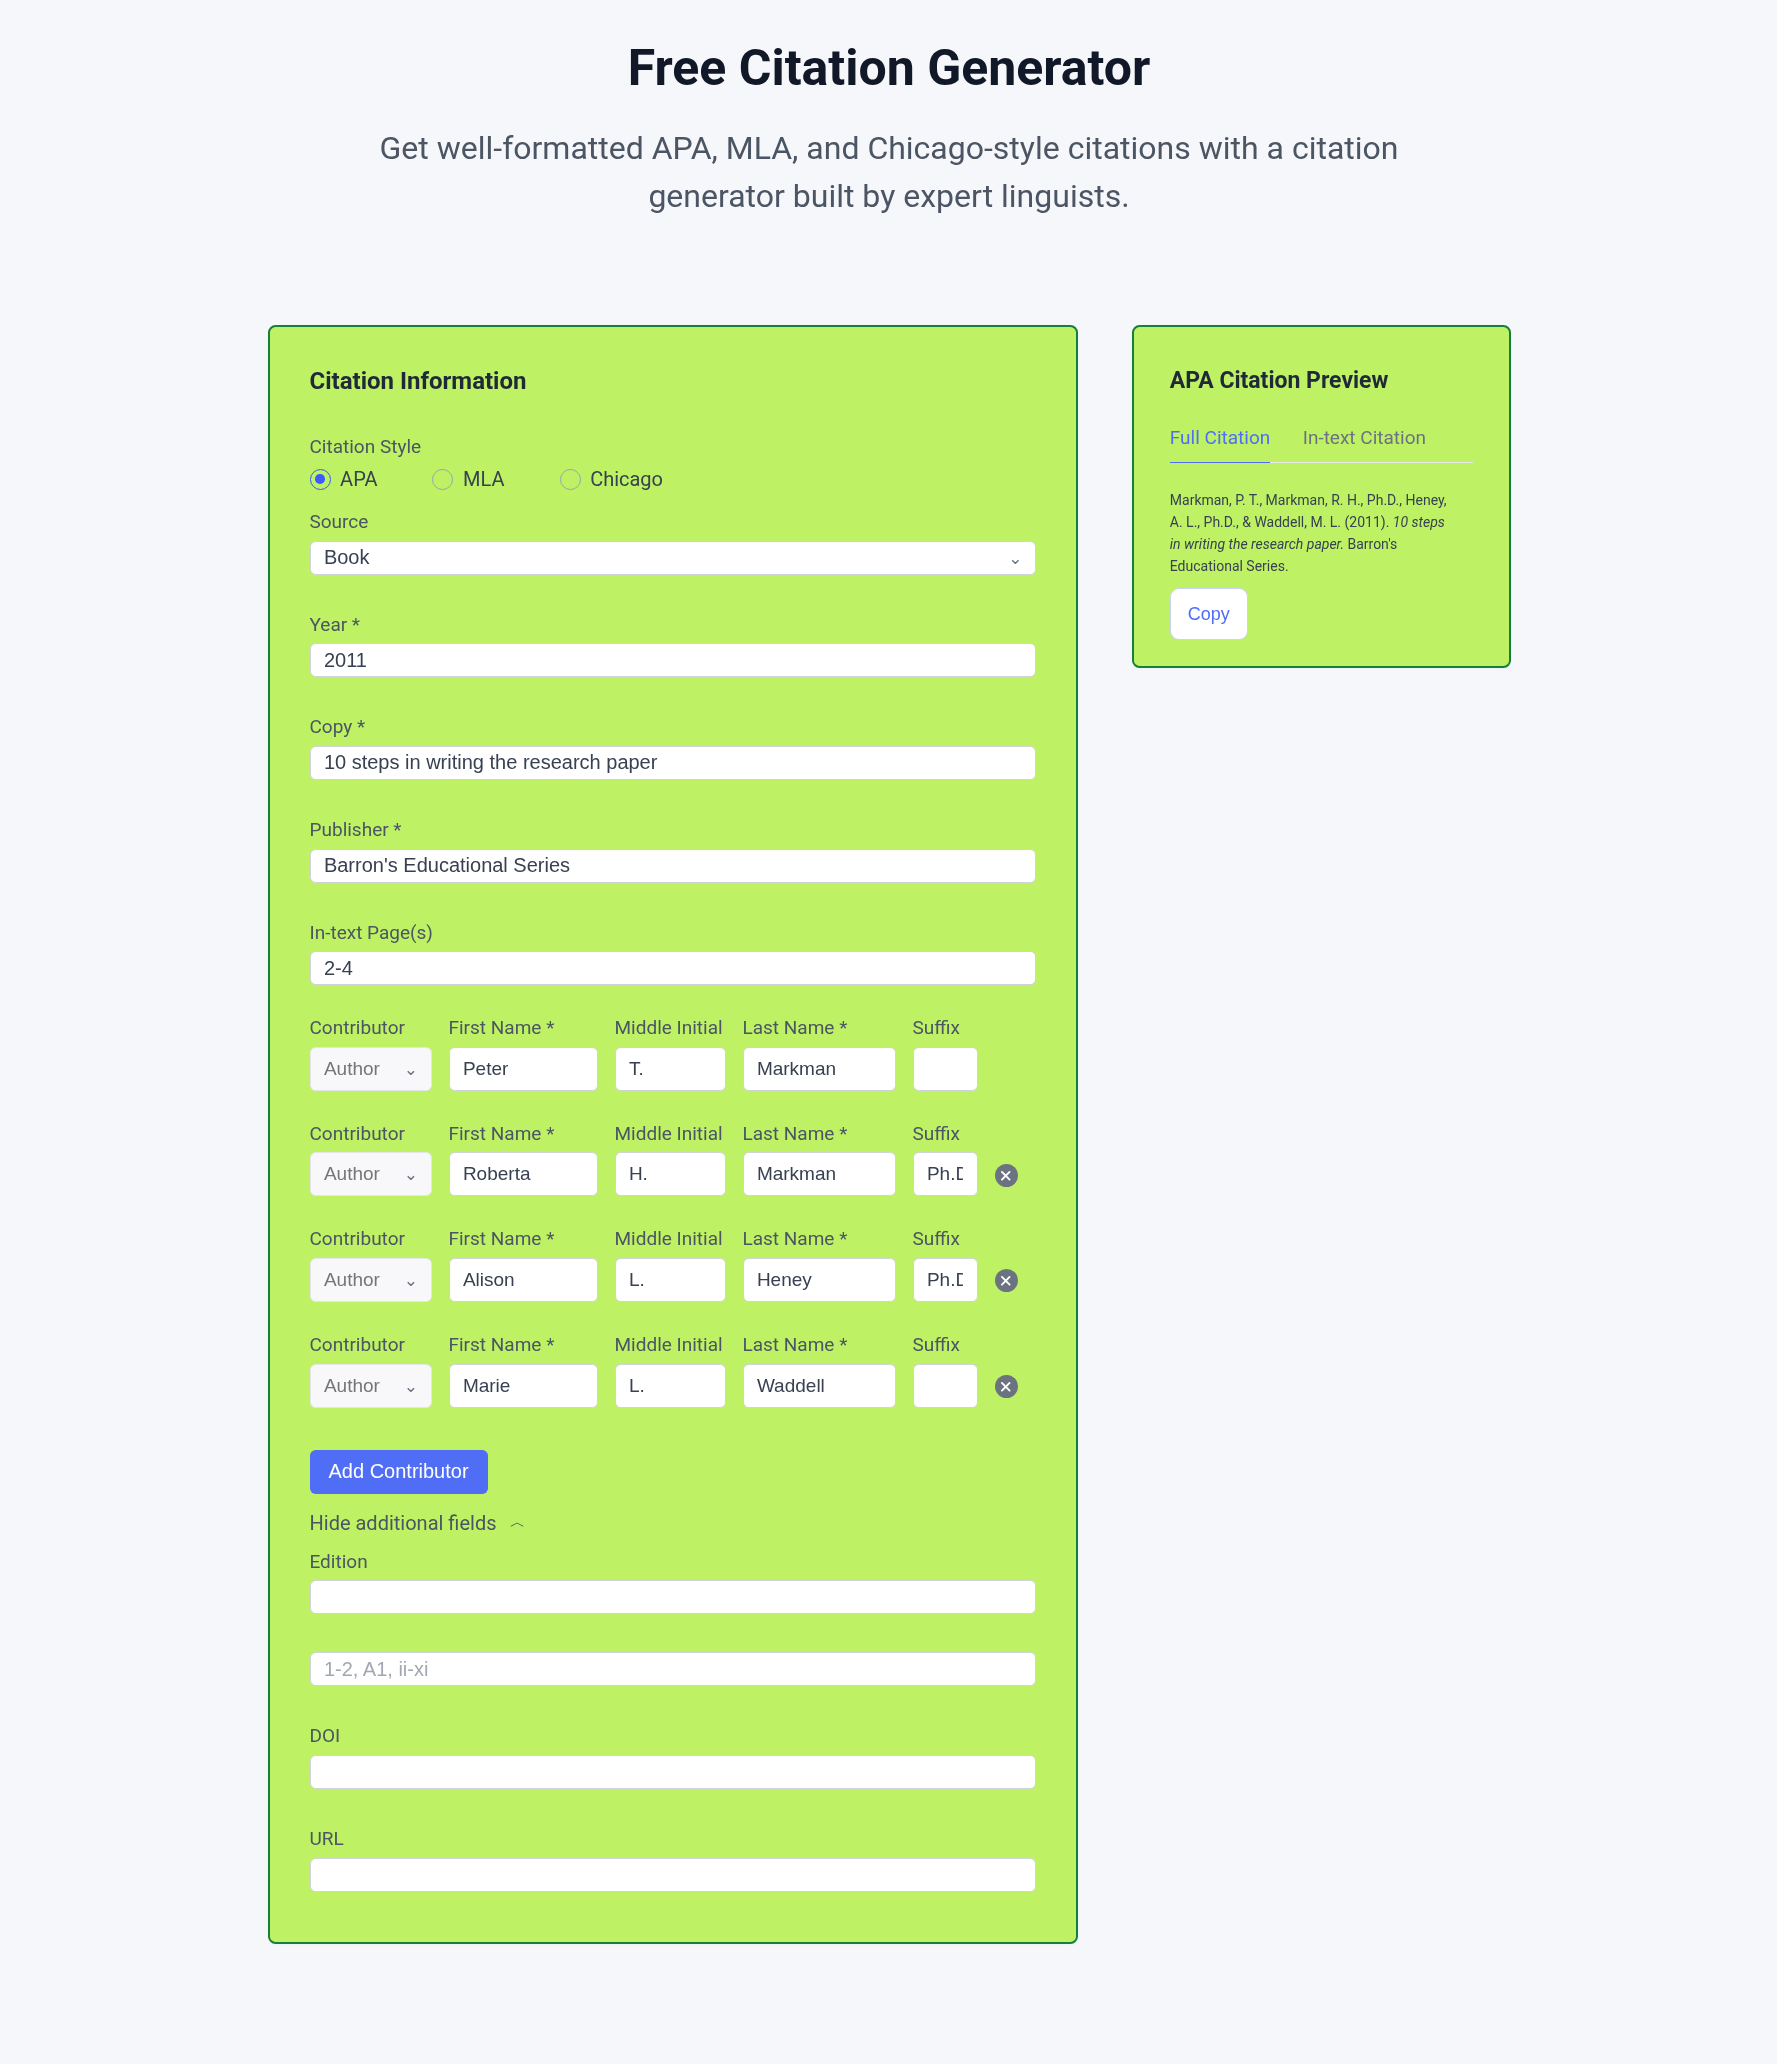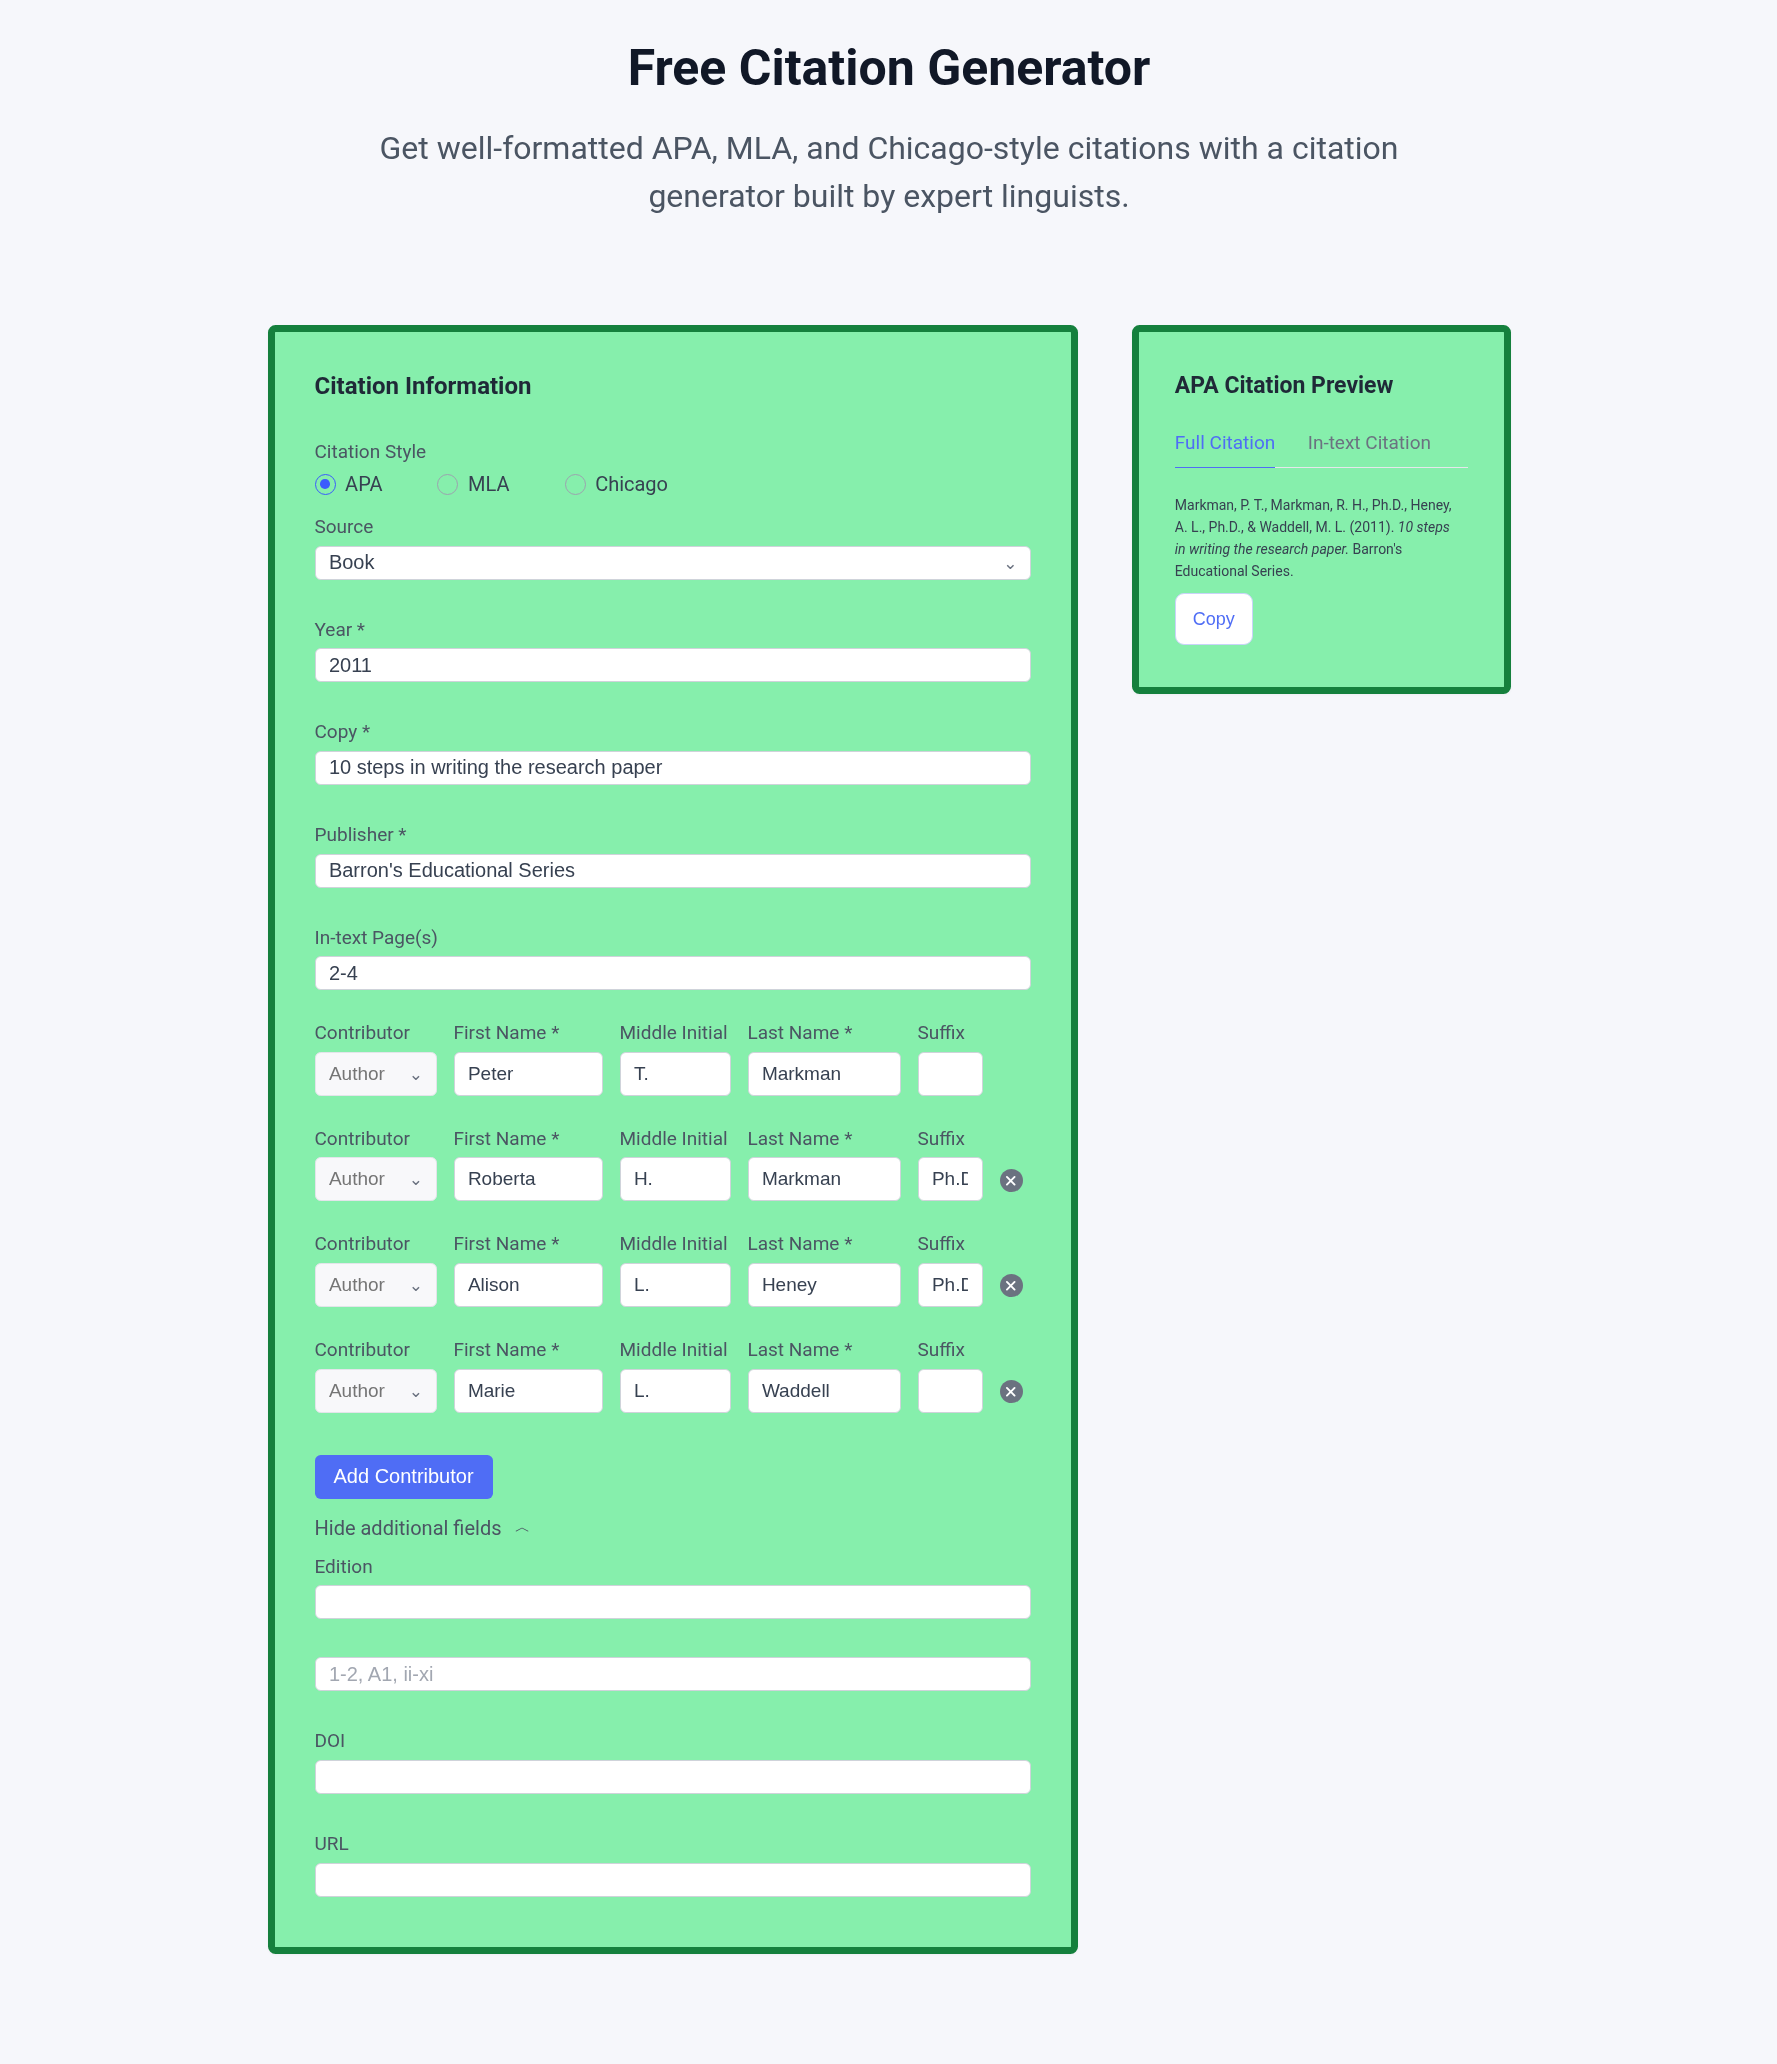--- a/index.html
+++ b/index.html
@@ -34,8 +34,8 @@
     align-items: flex-start;
   }
   .card {
-    background: #86efac;
-    border: 7px solid #15803d;
+    background: #bef264;
+    border: 2px solid #15803d;
     border-radius: 7.6px;
     box-shadow: 0 1px 2.9px rgba(0,0,0,.04);
   }

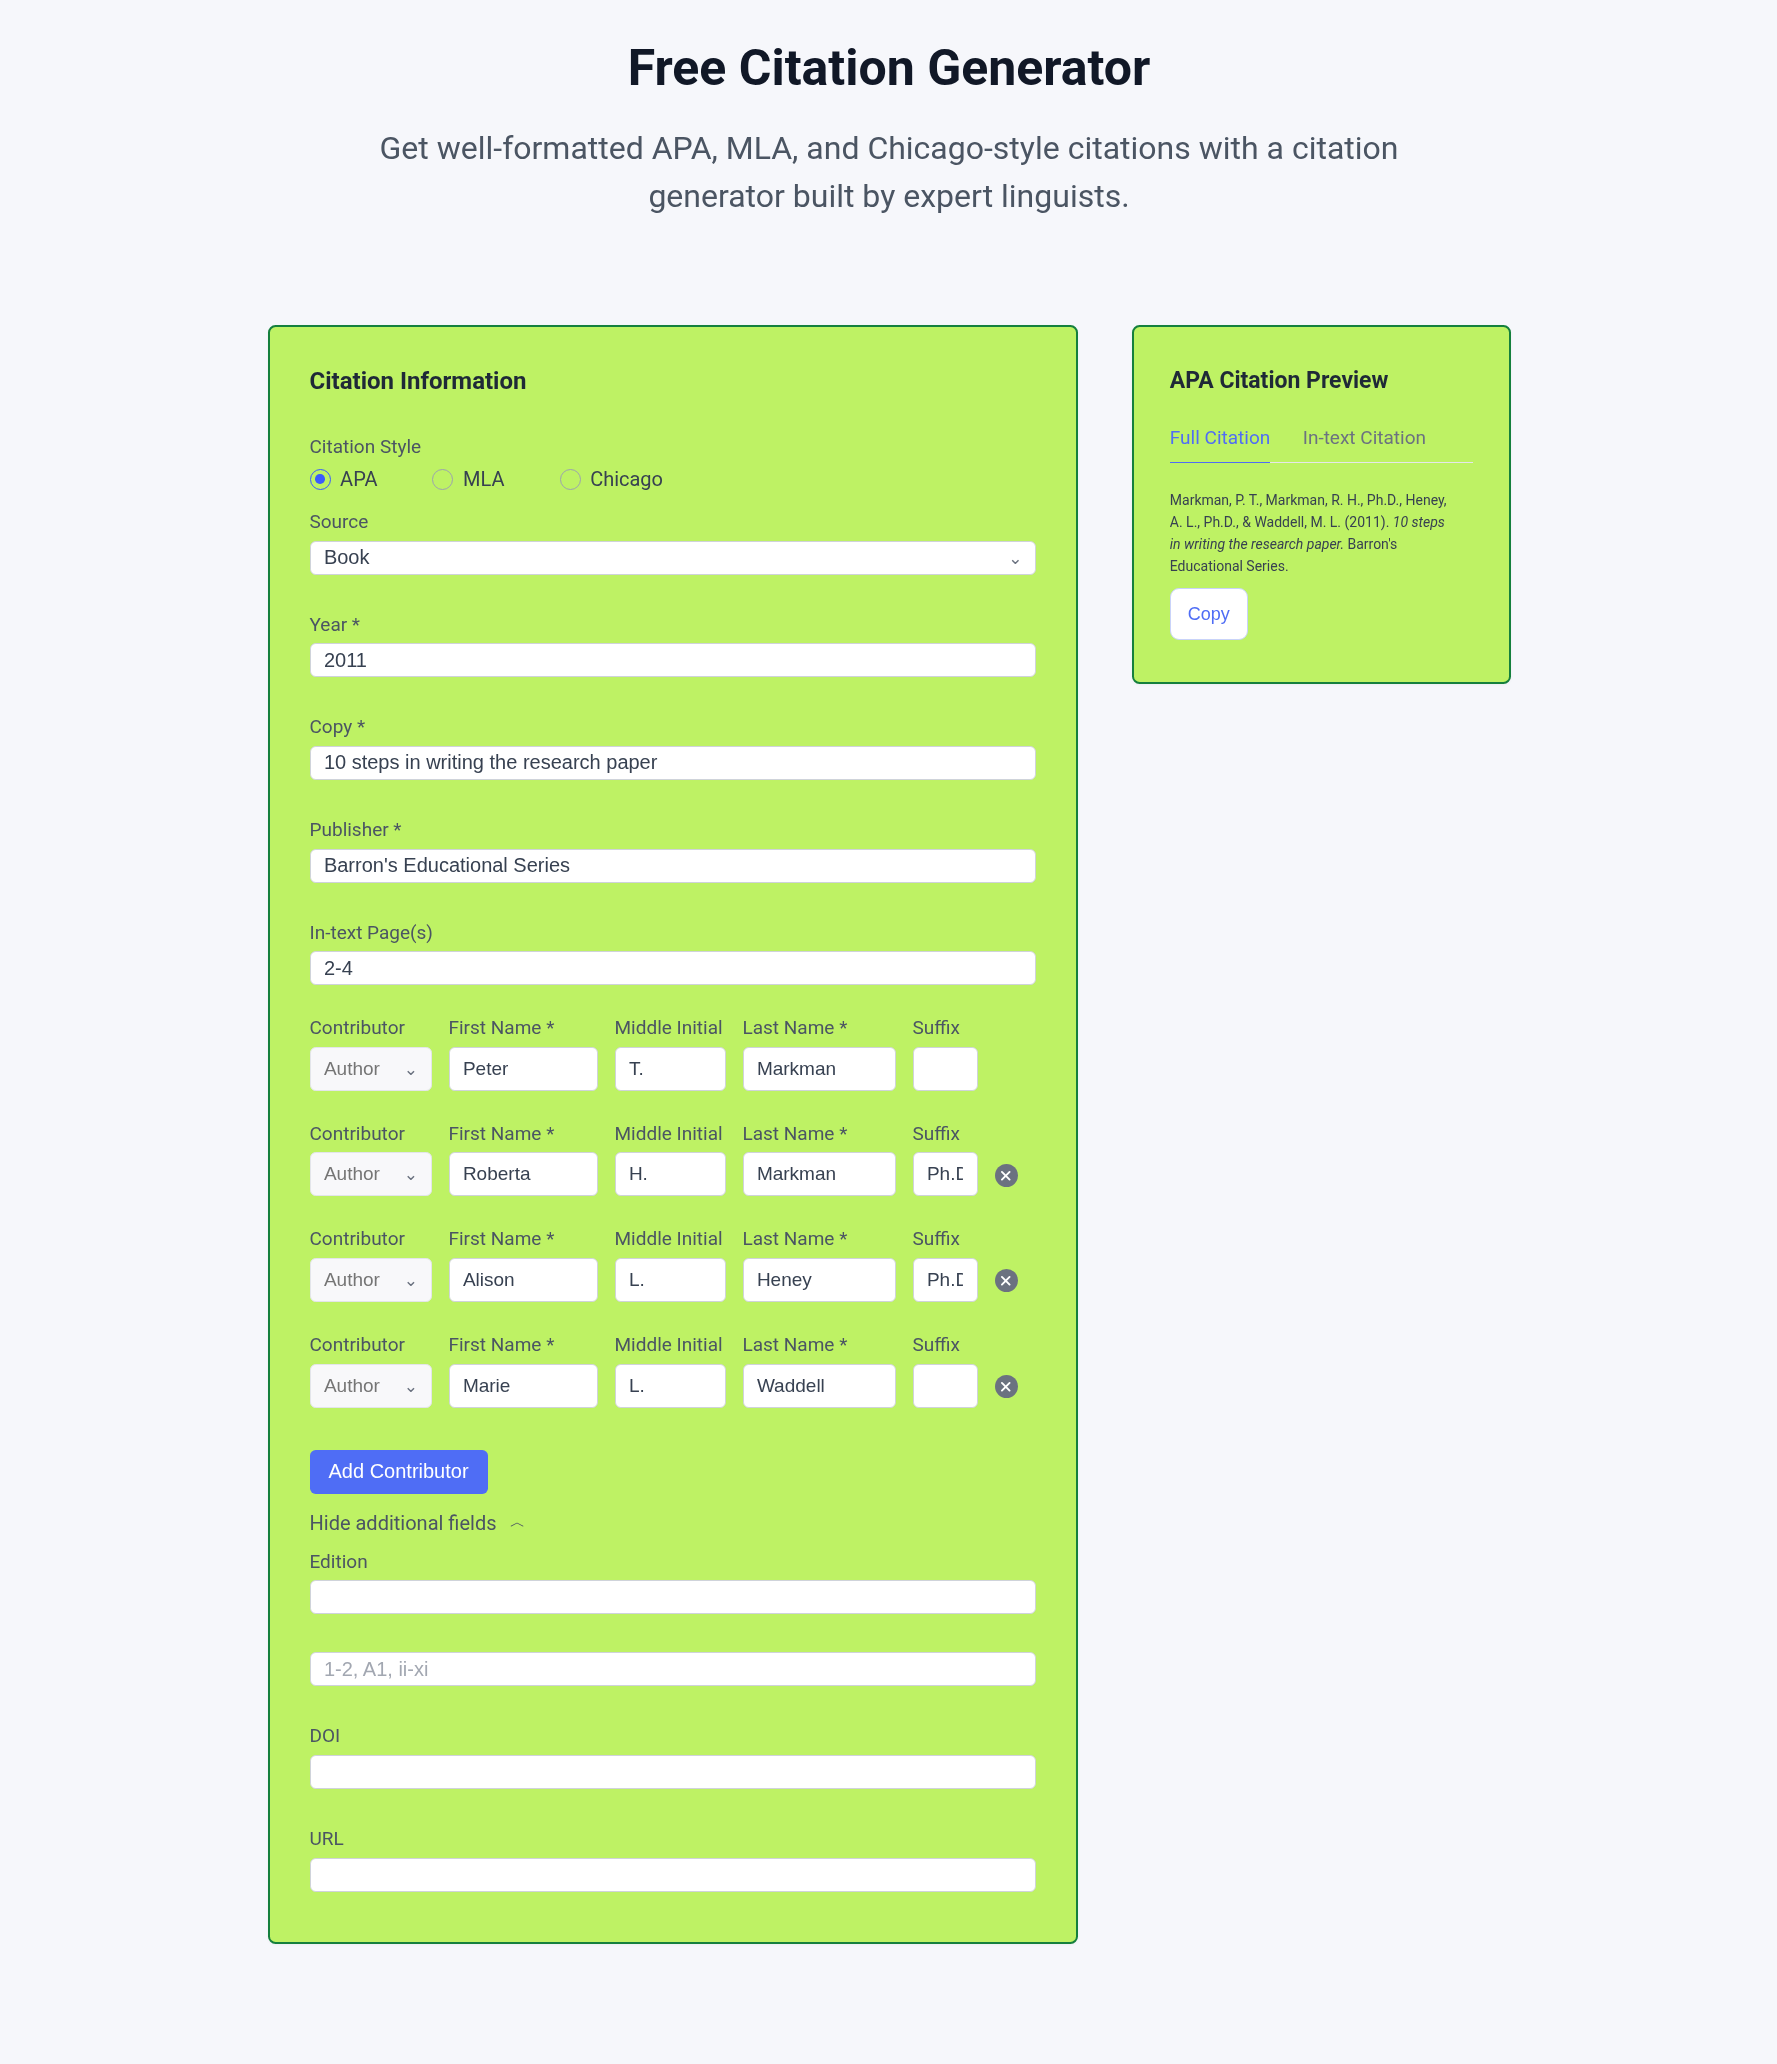--- a/index.html
+++ b/index.html
@@ -45,7 +45,7 @@
   }
   .preview-card {
     width: 379px;
-    padding: 40px 36px 42px;
+    padding: 40px 36px 26px;
   }
   .card-title {
     font-size: 24px;

